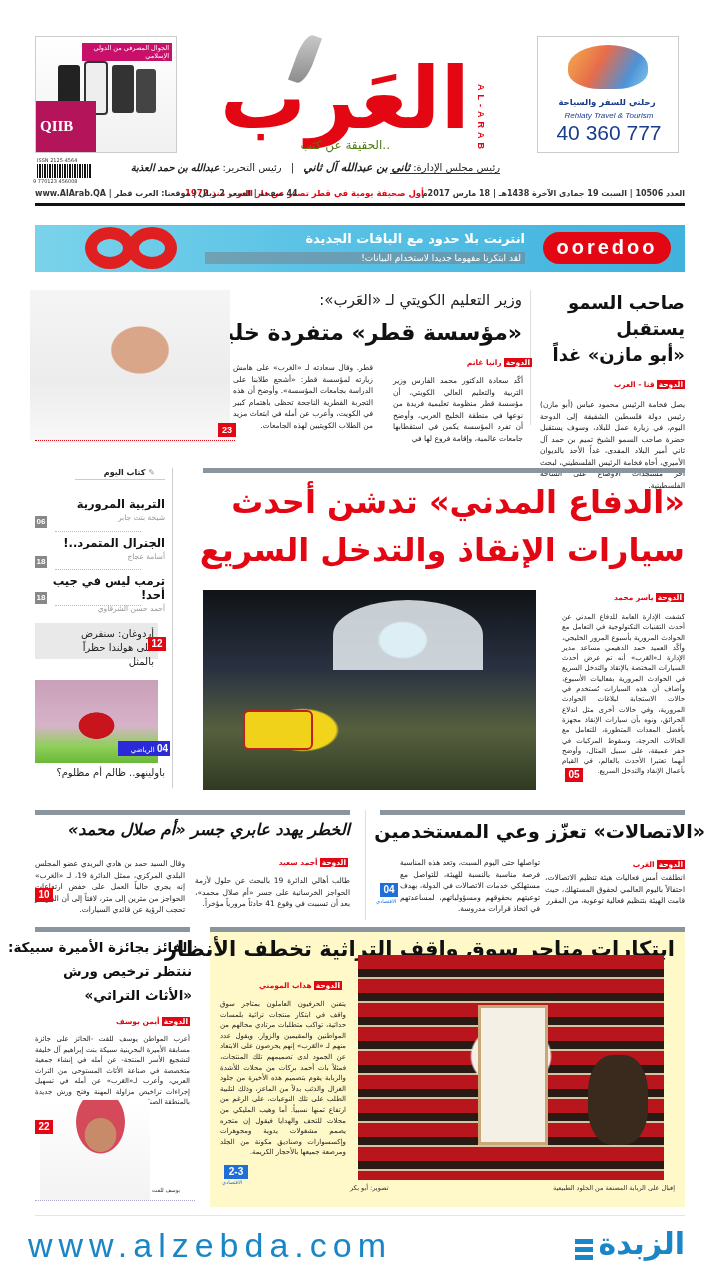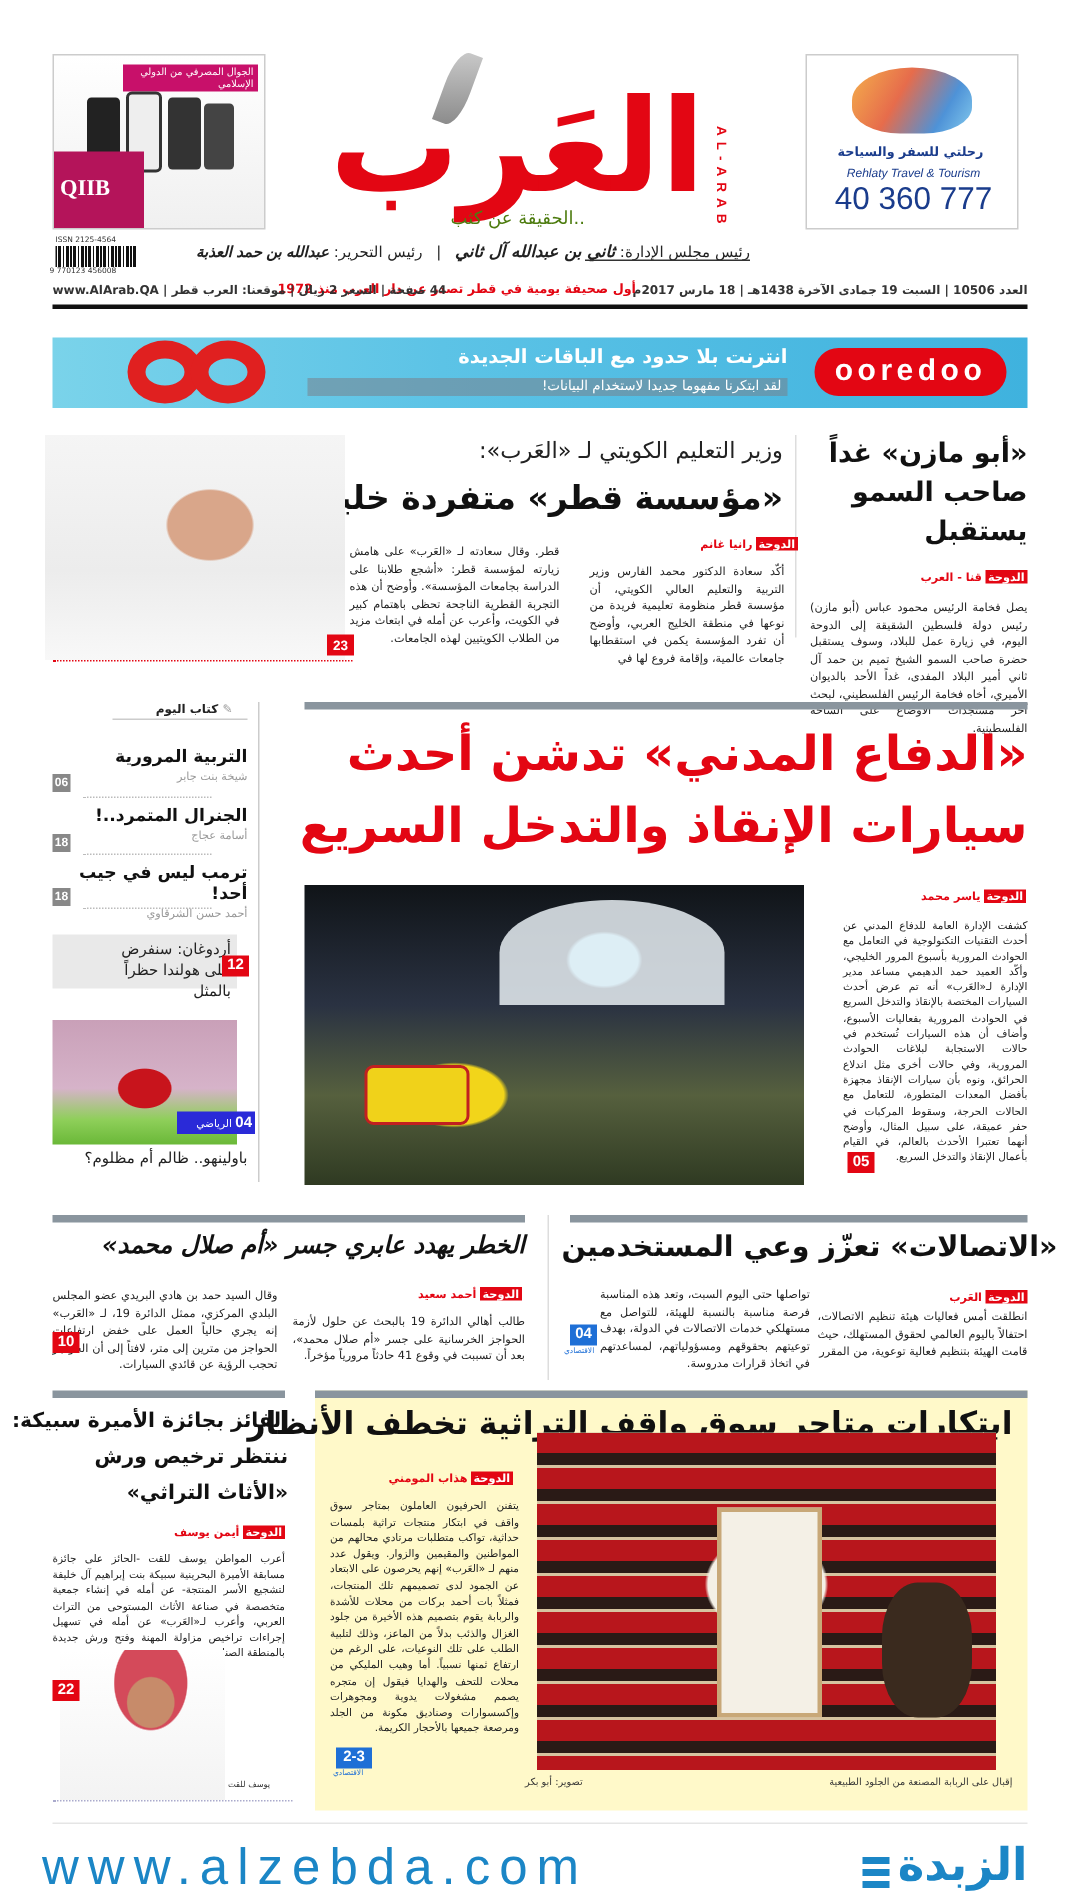--- a/index.html
+++ b/index.html
@@ -100,8 +100,8 @@
 </div>
 
 <div class="abs rtl" style="left:540px;top:290px;width:145px;">
+  <div class="h-black" style="font-size:18px;line-height:26px;">صاحب السمو يستقبل</div>
   <div class="h-black" style="font-size:18px;line-height:26px;">«أبو مازن» غداً</div>
-  <div class="h-black" style="font-size:18px;line-height:26px;">صاحب السمو يستقبل</div>
   <div class="byline" style="margin-top:12px;">
     <span class="city">الدوحة</span><span>قنا - العرب</span>
   </div>

